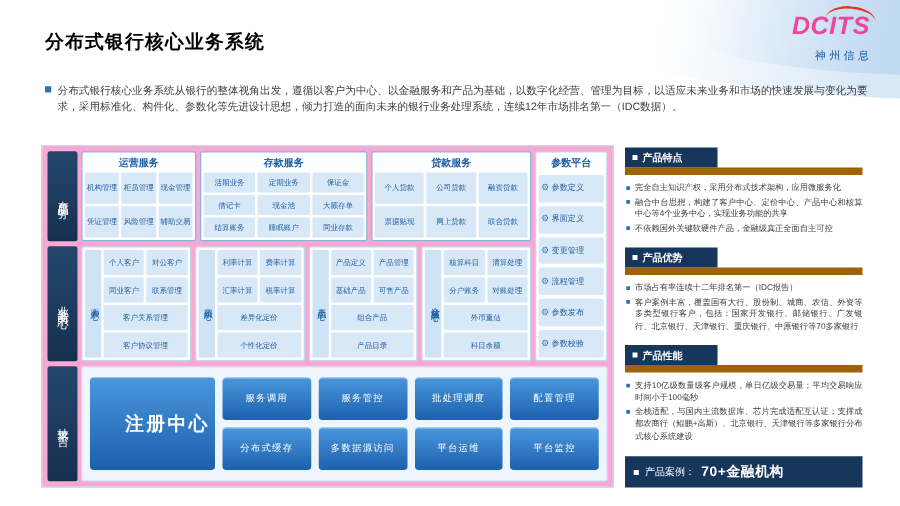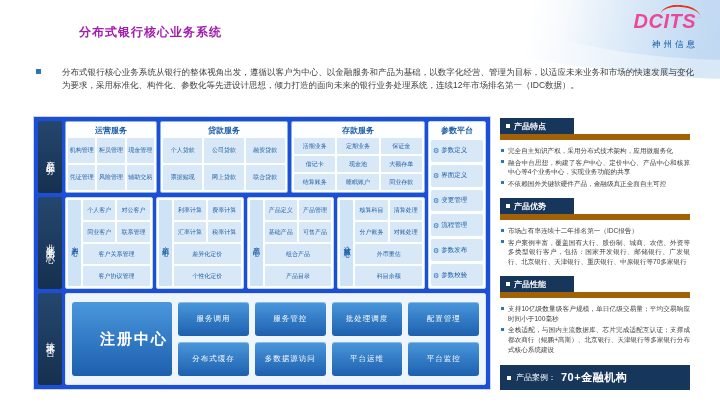--- a/index.html
+++ b/index.html
@@ -30,8 +30,8 @@
   .logo-company { color:#0a55a5; font-size:8.5px; letter-spacing:3px; margin-top:6px; }
 
   
-  .page-title { position:absolute; left:36px; top:24px; font-size:12px; font-weight:bold;
-    color:#a21caf; letter-spacing:1px; z-index:1;margin-left:43px; }
+  .page-title { position:absolute; left:36px; top:24px; font-size:15px; font-weight:bold;
+    color:#000000; letter-spacing:1px; z-index:1; }
   .intro { position:absolute; left:36px; top:66px; width:658px; display:flex; gap:21px; z-index:1; }
   .intro .sq { flex:none; width:5px; height:5px; background:#2e75b6; margin-top:3px; }
   .intro p { font-size:8.5px; line-height:1.55; color:#3e3e3e; text-align:justify; }

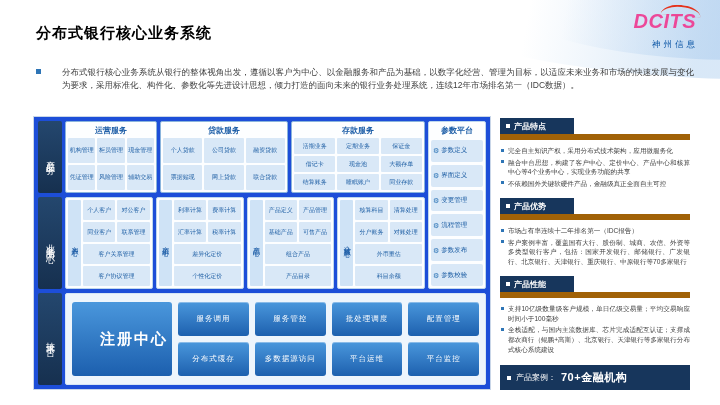--- a/index.html
+++ b/index.html
@@ -32,7 +32,7 @@
   
   .page-title { position:absolute; left:36px; top:24px; font-size:15px; font-weight:bold;
     color:#000000; letter-spacing:1px; z-index:1; }
-  .intro { position:absolute; left:36px; top:66px; width:658px; display:flex; gap:21px; z-index:1; }
+  .intro { position:absolute; left:36px; top:66px; width:658px; display:flex; gap:5px; z-index:1; }
   .intro .sq { flex:none; width:5px; height:5px; background:#2e75b6; margin-top:3px; }
   .intro p { font-size:8.5px; line-height:1.55; color:#3e3e3e; text-align:justify; }
 

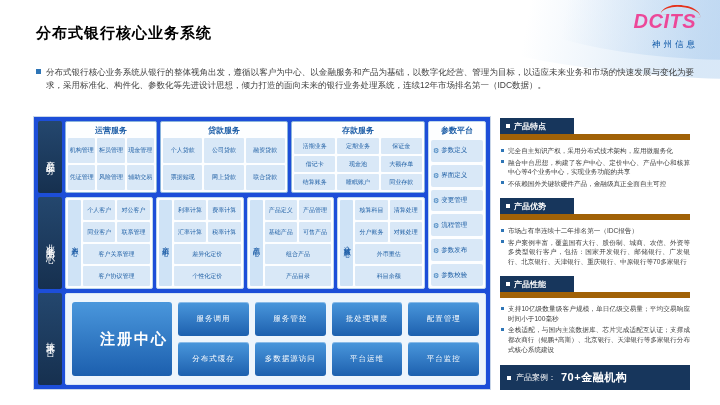--- a/index.html
+++ b/index.html
@@ -38,7 +38,7 @@
 
   
   .diagram { position:absolute; left:33px; top:116px; width:458px; height:274px;
-    border:1px solid #c9d6e8; background:#1d4ed8; padding:4px; display:flex; gap:3px; z-index:1; }
+    border:1px solid #c9d6e8; background:#f9a8d4; padding:4px; display:flex; gap:3px; z-index:1; }
   .label-col { width:24px; display:flex; flex-direction:column; gap:4px; }
   .row-label { background:linear-gradient(180deg,#24476e,#16304f); color:#fff; border-radius:2px;
     writing-mode:vertical-rl; text-orientation:upright; display:flex; align-items:center;

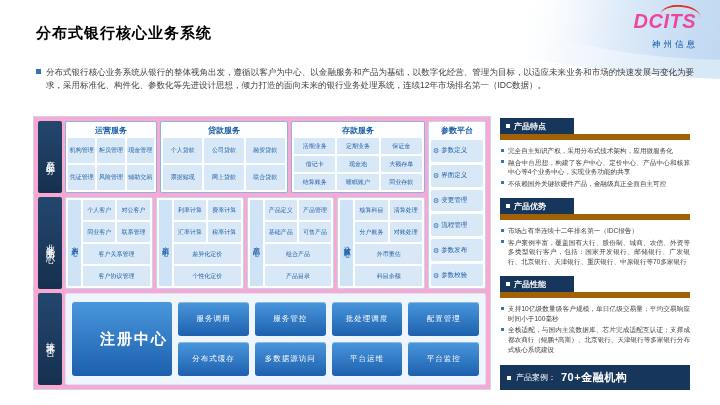--- a/index.html
+++ b/index.html
@@ -147,17 +147,6 @@
                 <div class="chip">辅助交易</div>
               </div>
           </div>
-          <div class="svc w3">
-            <div class="svc-title">贷款服务</div>
-            <div class="chips3">
-                <div class="chip">个人贷款</div>
-                <div class="chip">公司贷款</div>
-                <div class="chip">融资贷款</div>
-                <div class="chip">票据贴现</div>
-                <div class="chip">网上贷款</div>
-                <div class="chip">联合贷款</div>
-              </div>
-          </div>
           <div class="svc w2">
             <div class="svc-title">存款服务</div>
             <div class="chips3">
@@ -172,6 +161,17 @@
                 <div class="chip">同业存款</div>
               </div>
           </div>
+          <div class="svc w3">
+            <div class="svc-title">贷款服务</div>
+            <div class="chips3">
+                <div class="chip">个人贷款</div>
+                <div class="chip">公司贷款</div>
+                <div class="chip">融资贷款</div>
+                <div class="chip">票据贴现</div>
+                <div class="chip">网上贷款</div>
+                <div class="chip">联合贷款</div>
+              </div>
+          </div>
         </div>
 
         <div class="row-centers">

